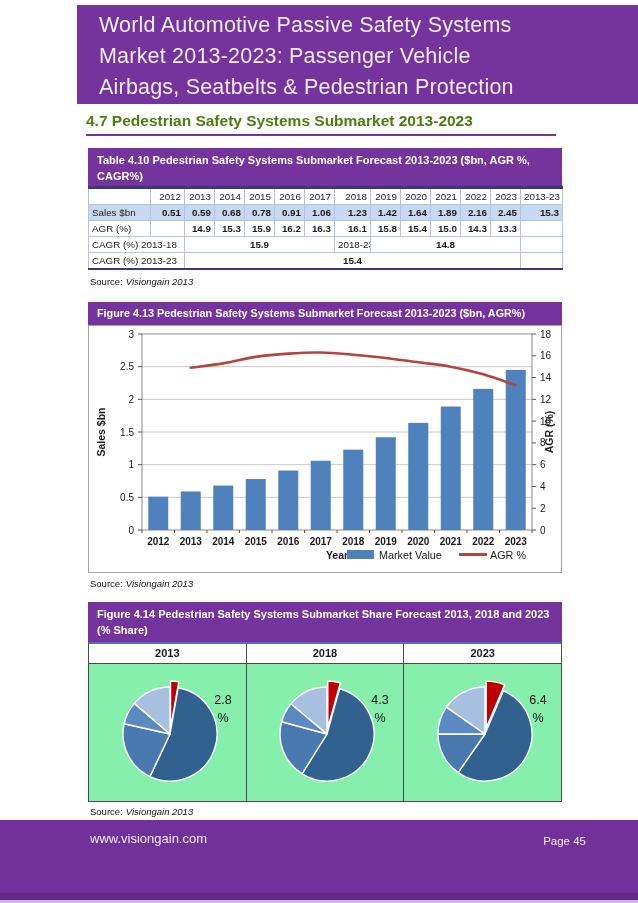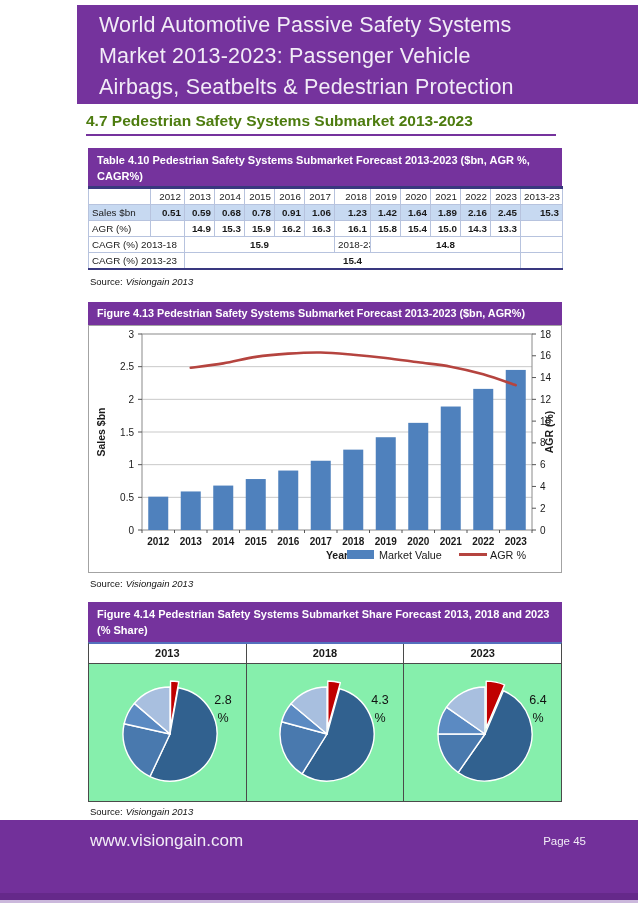--- a/index.html
+++ b/index.html
@@ -58,7 +58,7 @@
 
   
   .footer{position:absolute;left:0;top:820px;width:638px;height:83px;background:#72309a;}
-  .footer .site{position:absolute;left:90px;top:11px;font-size:17px;color:#f2ecf7;cursor:pointer;}
+  .footer .site{position:absolute;left:90px;top:11px;font-size:13px;color:#f2ecf7;cursor:pointer;}
   .footer .pagenum{position:absolute;right:52px;top:15px;font-size:11.5px;color:#f2ecf7;}
   .footer-strip{position:absolute;left:0;top:73px;width:638px;height:7px;background:#65298a;}
   .footer-edge{position:absolute;left:0;top:80px;width:638px;height:3px;background:#cbb8dc;}

